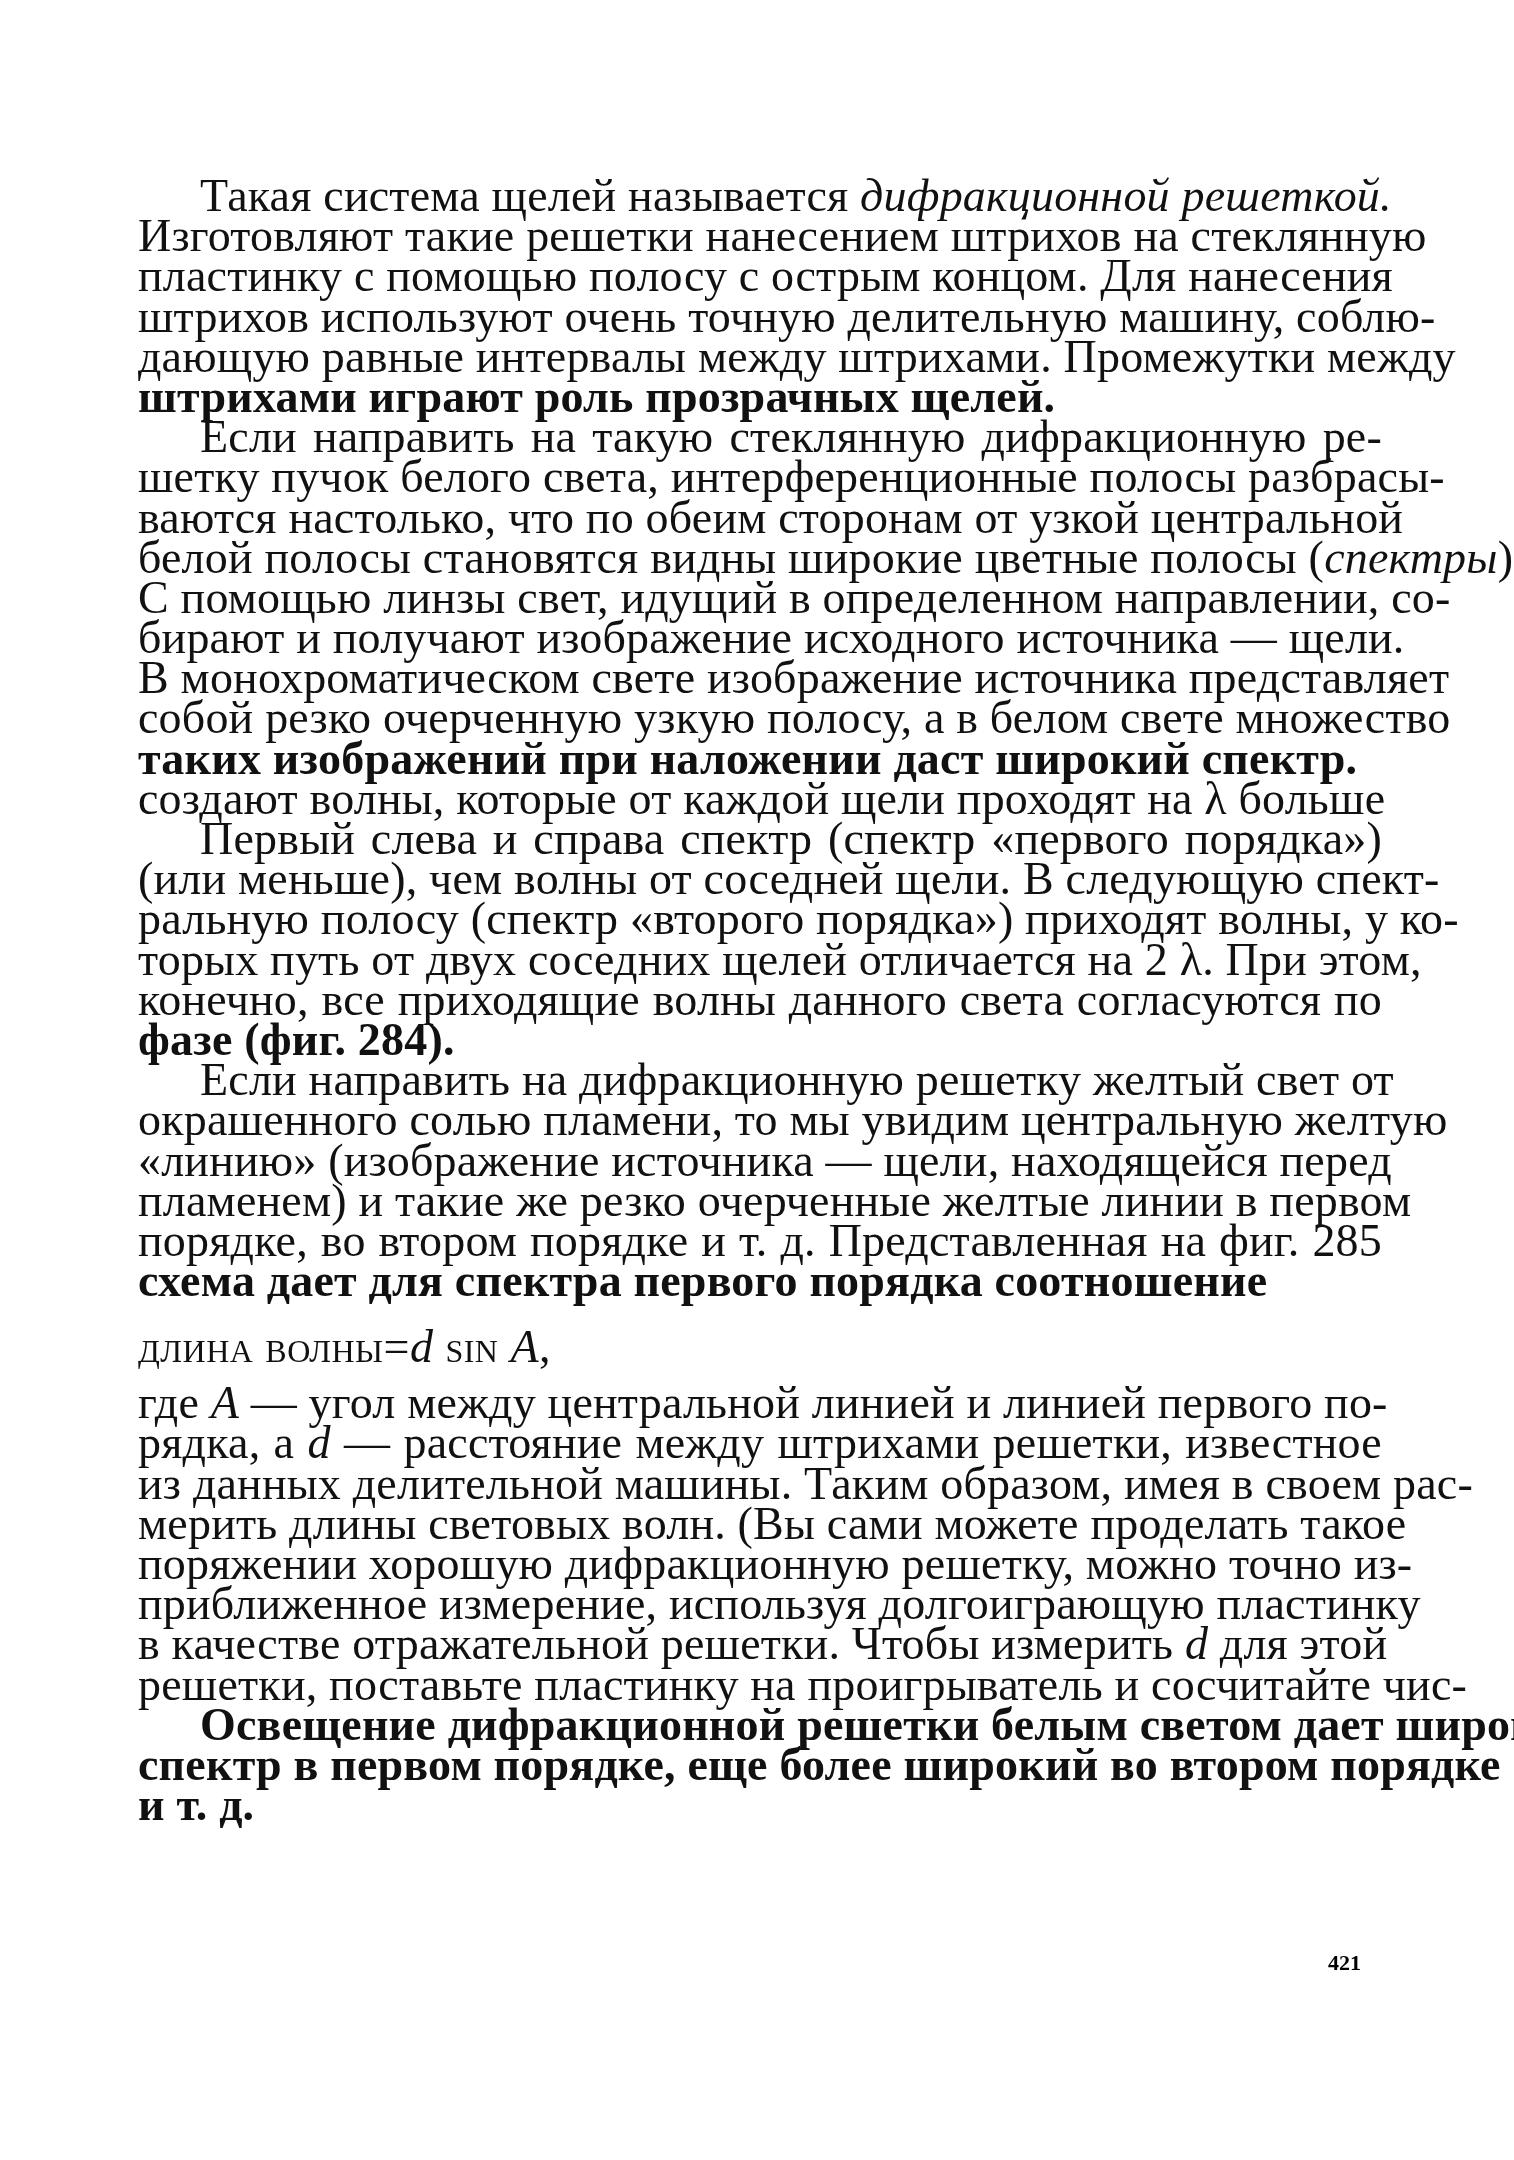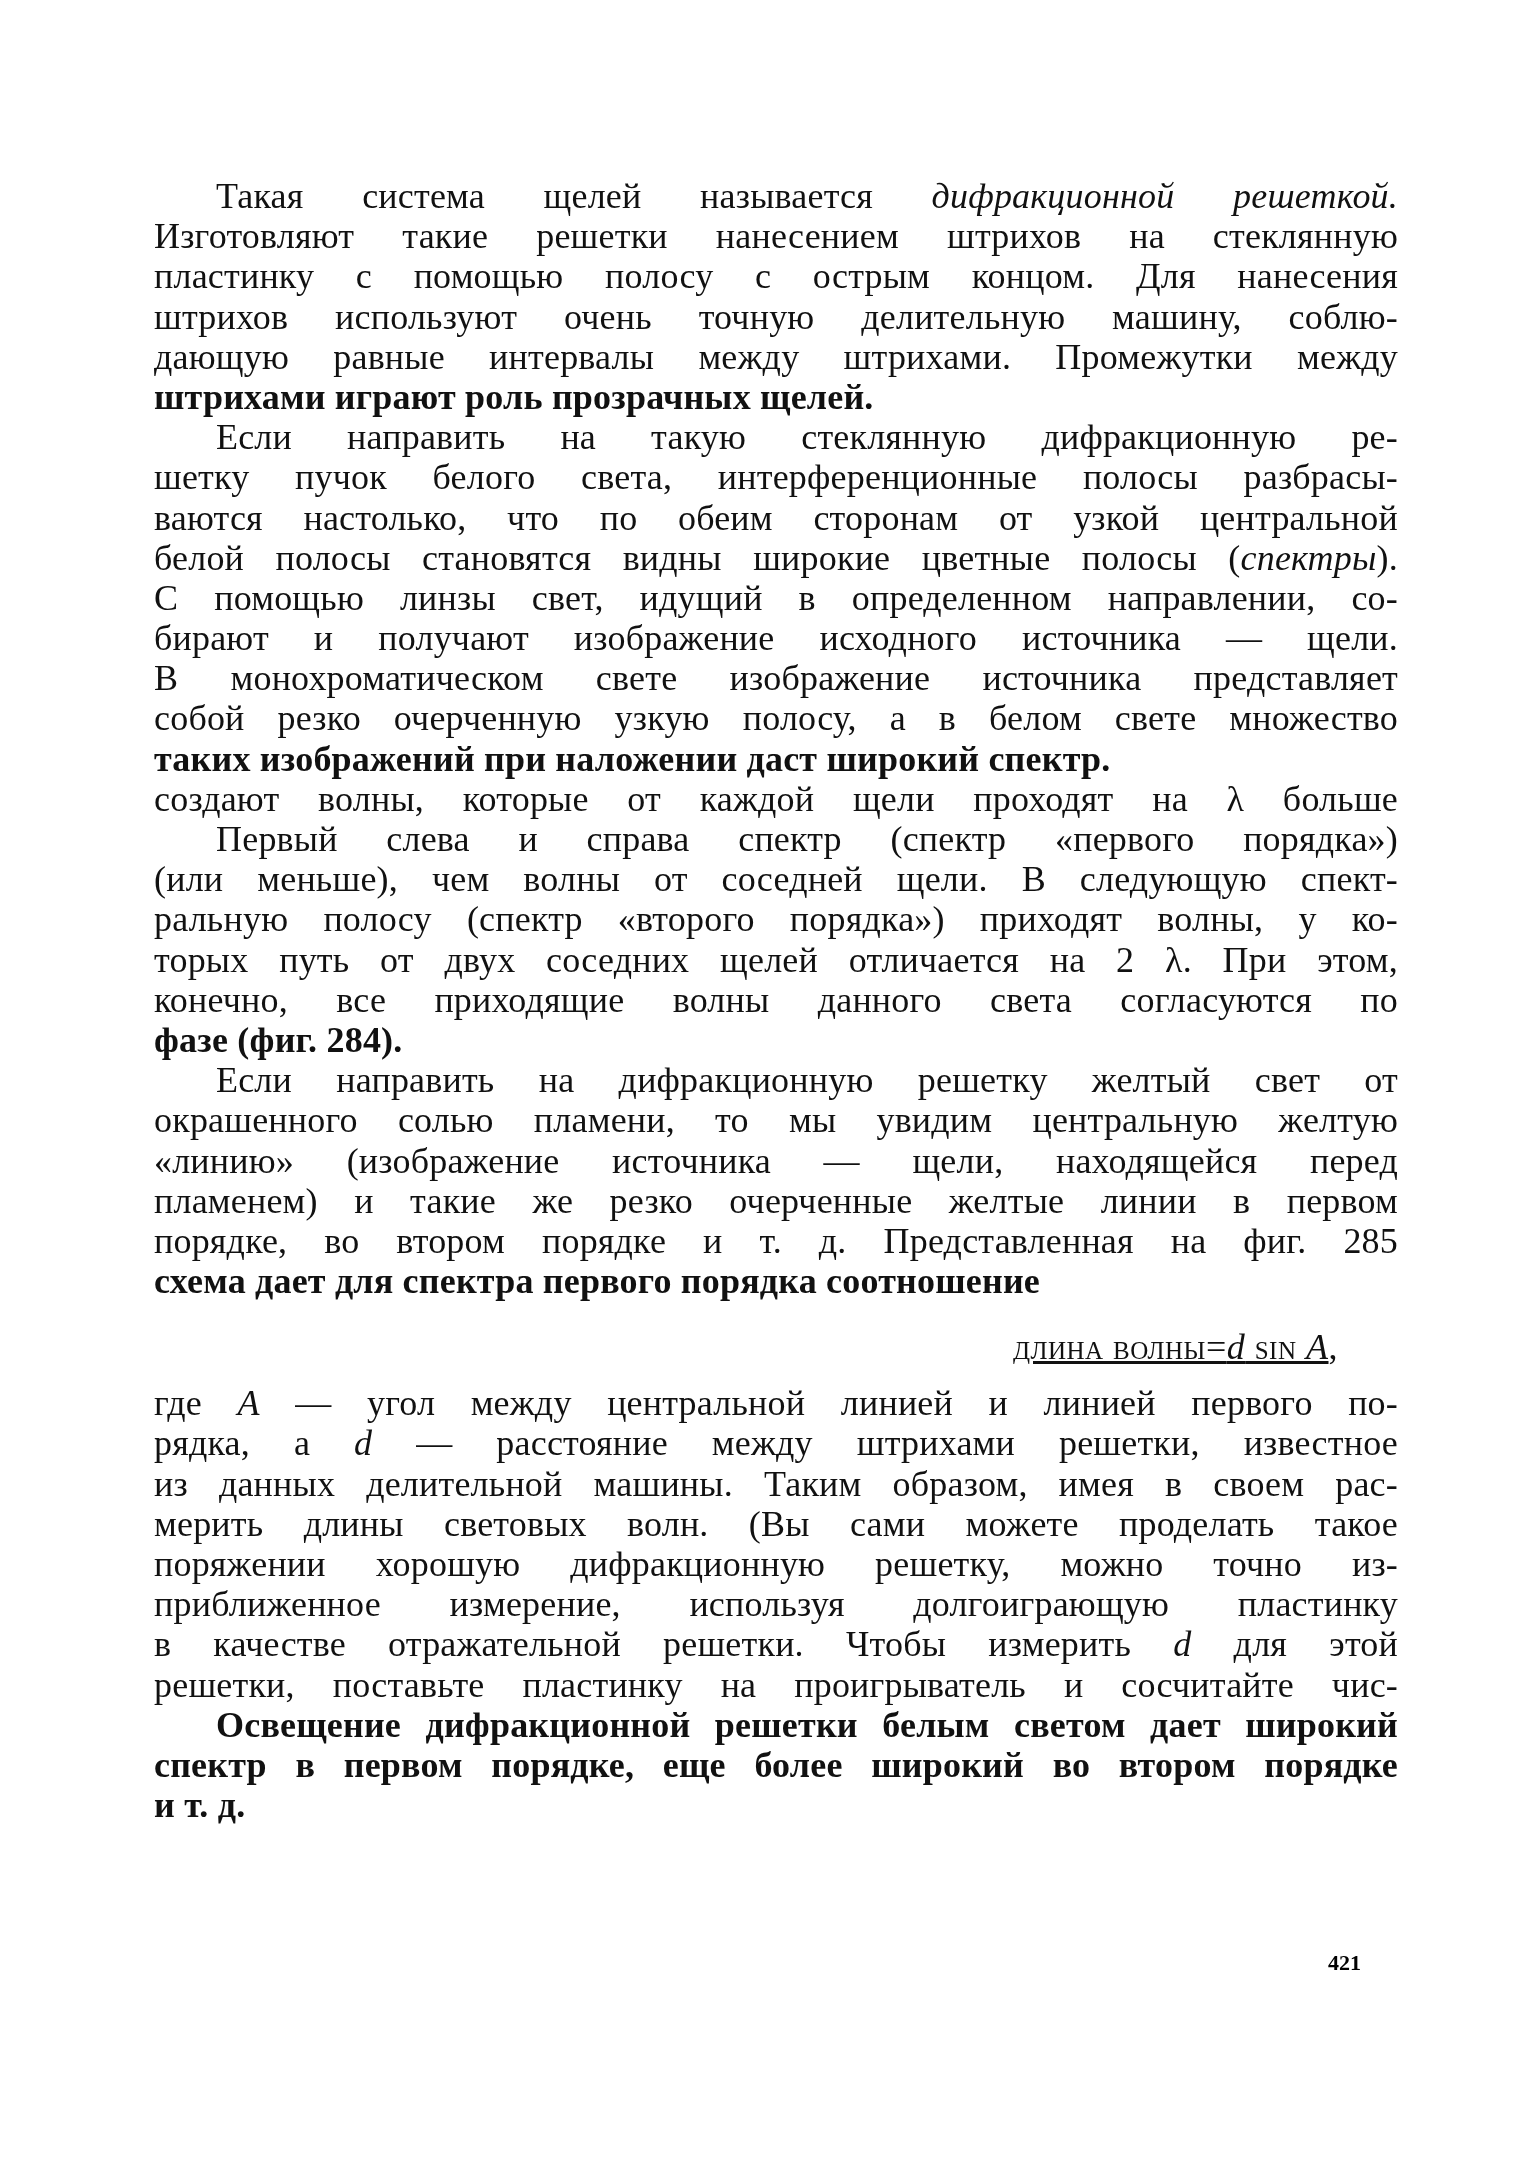--- a/index.html
+++ b/index.html
@@ -5,9 +5,9 @@
   html, body { margin: 0; padding: 0; background: #ffffff; }
   body { width: 1514px; height: 2160px; position: relative; overflow: hidden; }
   .page {
-    position: absolute; left: 154px; top: 176px; width: 1244px;
+    position: absolute; left: 138px; top: 176px; width: 1244px;
     font-family: "Liberation Serif", "DejaVu Serif", serif;
-    font-size: 36px; color: #111111;
+    font-size: 46px; color: #111111;
   }
   .line {
     height: 40.2px; line-height: 40.2px;

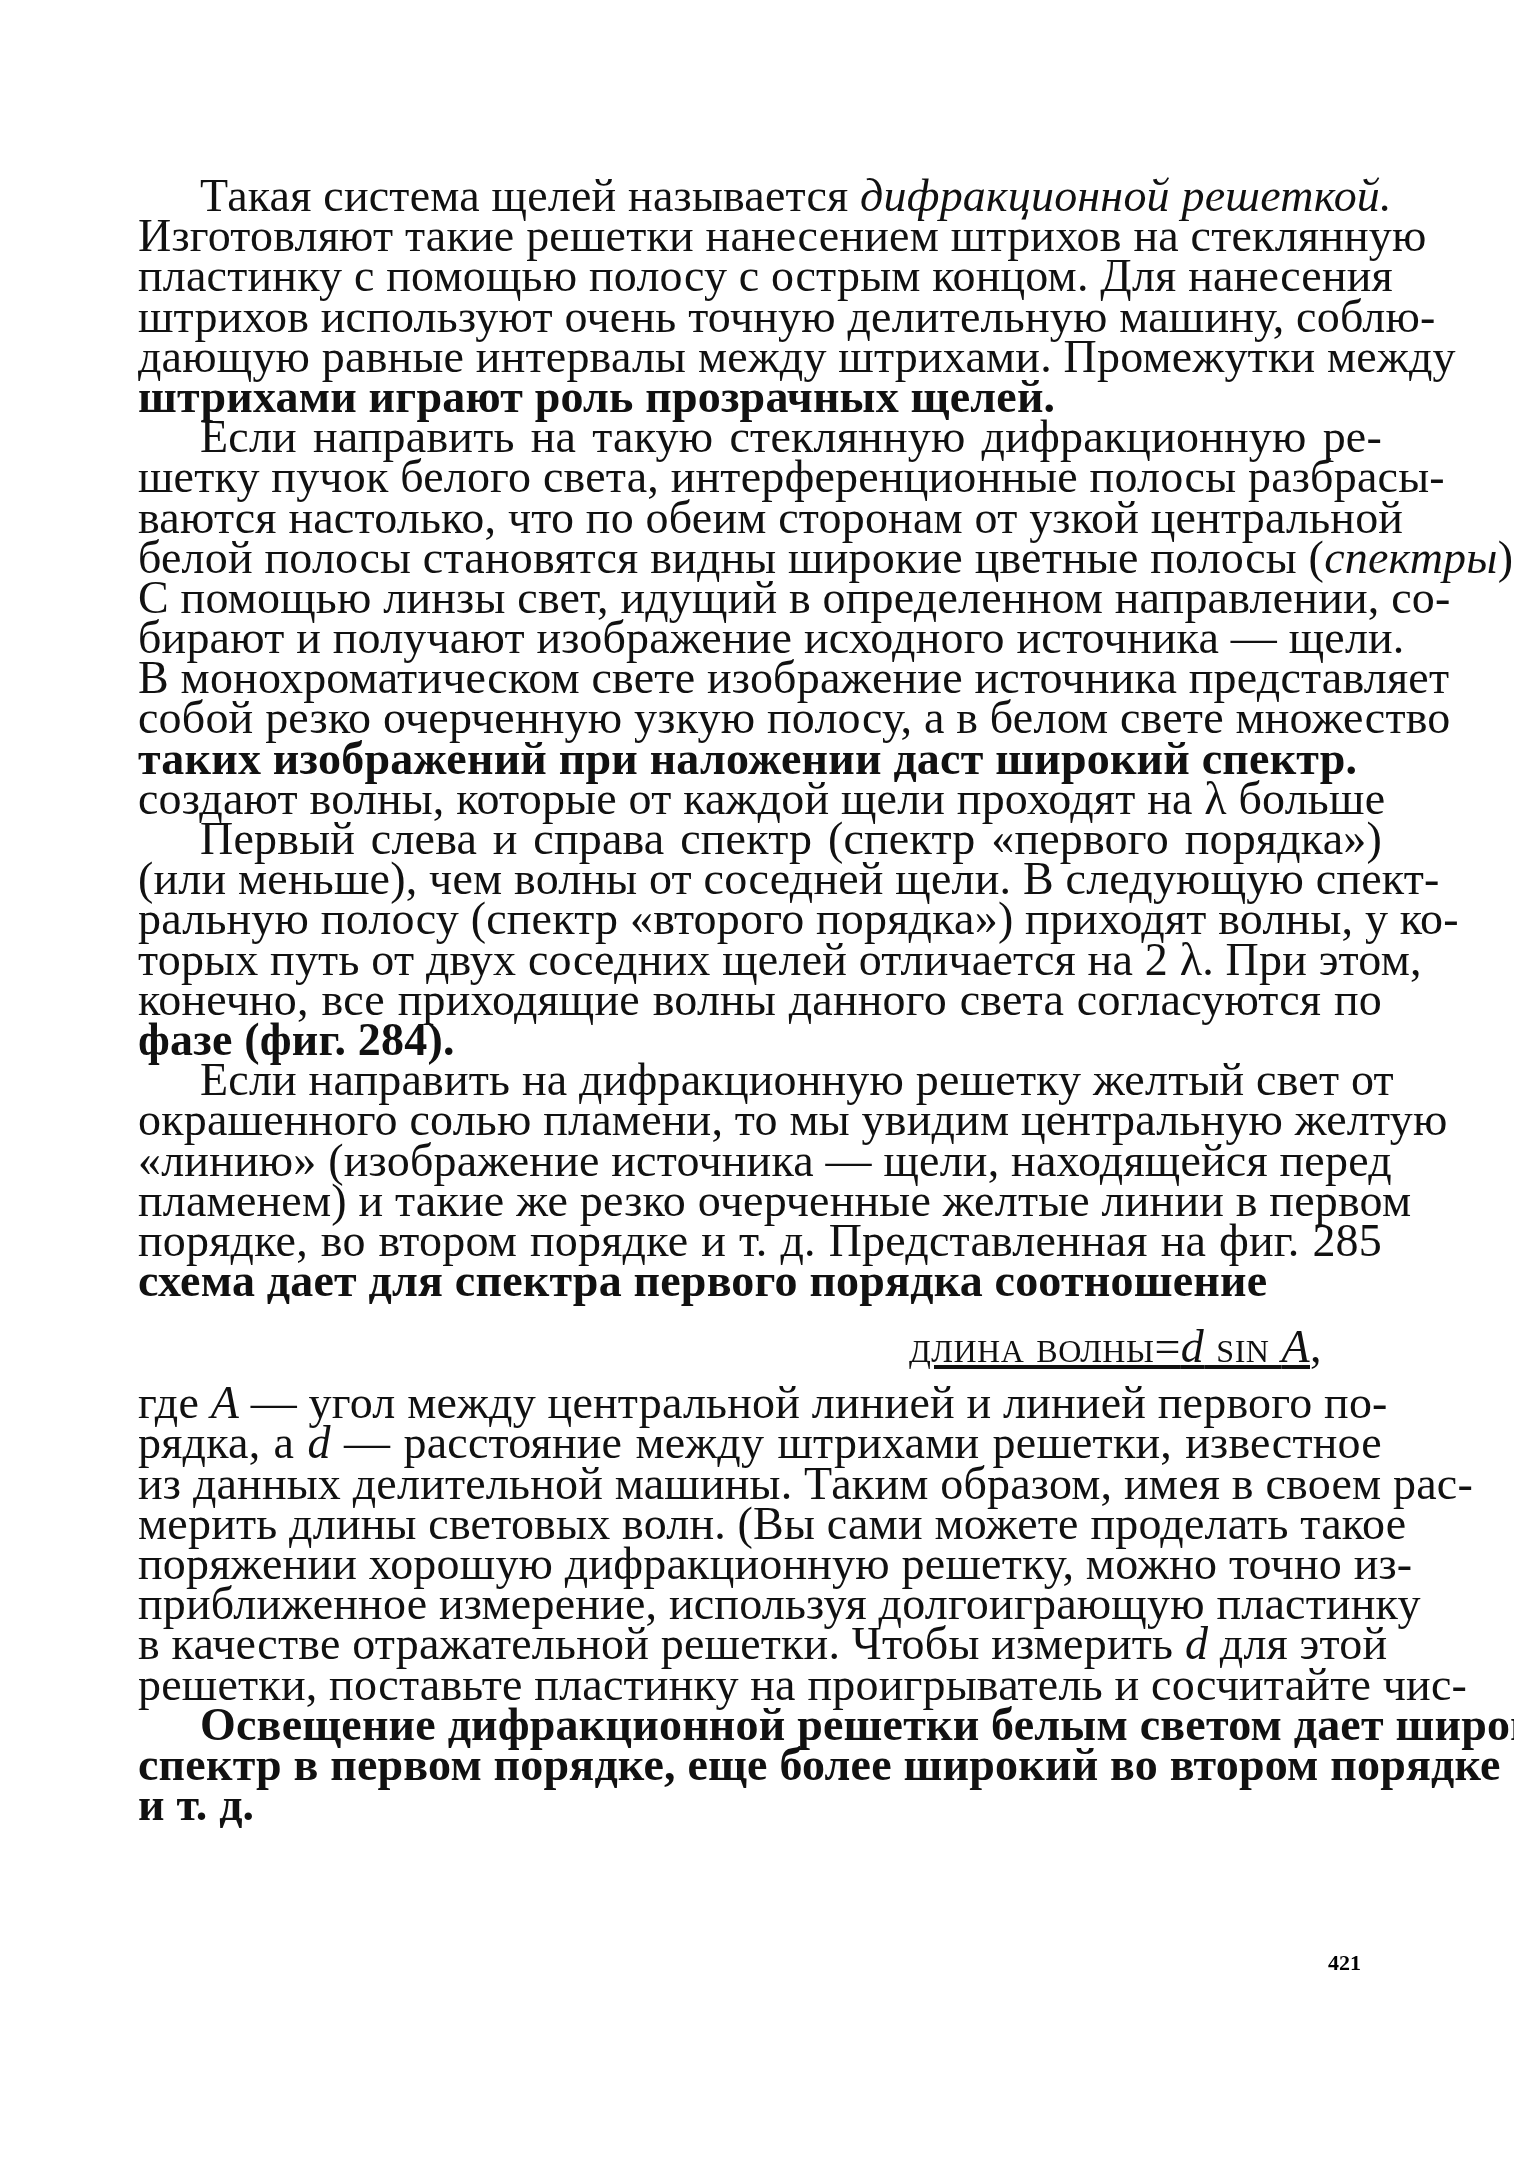--- a/index.html
+++ b/index.html
@@ -18,8 +18,8 @@
   .line.indent { padding-left: 62px; }
   .eq {
     height: 64px; line-height: 64px; margin-top: 14px; margin-bottom: 4px;
-    text-align: right; display: block; font-variant: small-caps;
-    letter-spacing: 0.5px; padding-right: 60px; text-decoration: underline;
+    text-align: left; display: block; font-variant: small-caps;
+    letter-spacing: 0.5px; padding-right: 60px;
   }
   .eq i { font-variant: normal; }
   .bold .line { font-weight: bold; }

